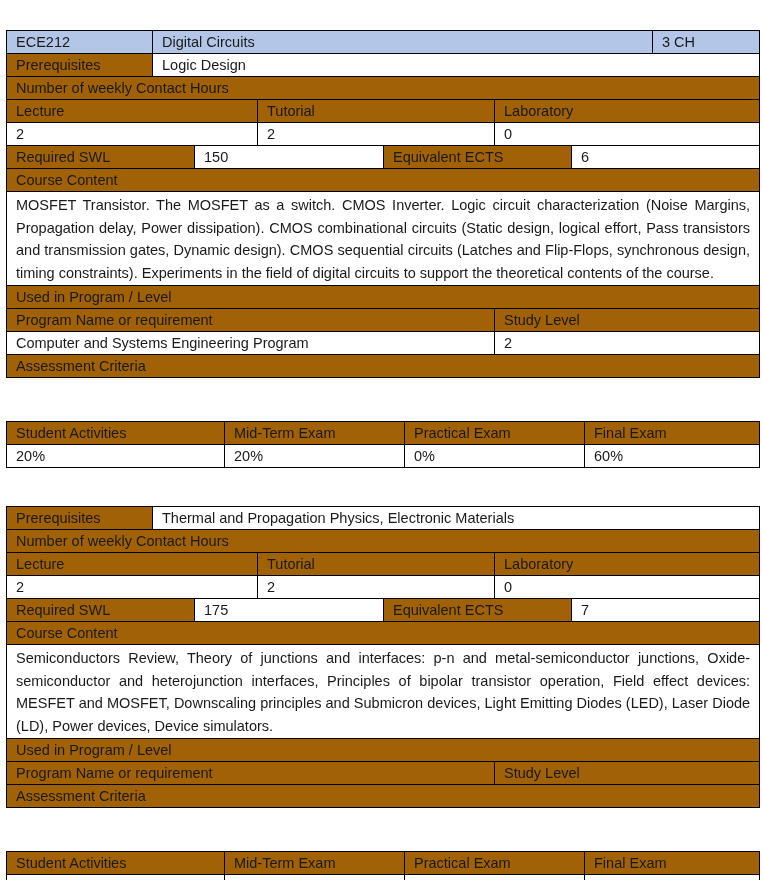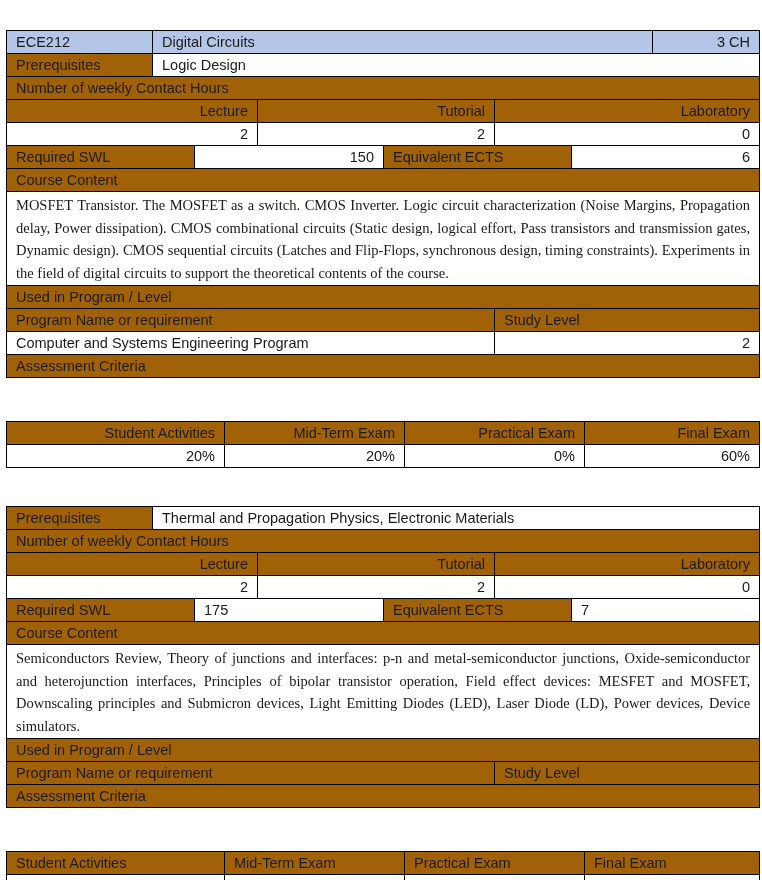--- a/index.html
+++ b/index.html
@@ -11,7 +11,7 @@
   .blue { background: #b4c6e7; }
   .green { background: #a16207; }
   .white { background: #ffffff; }
-  .c { text-align: right; }
+  .c { text-align: left; }
   .content { white-space: normal !important; line-height: 22.5px !important; padding: 2px 9px 1px 9px !important;
              height: auto !important; }
   .justify { text-align: justify; }

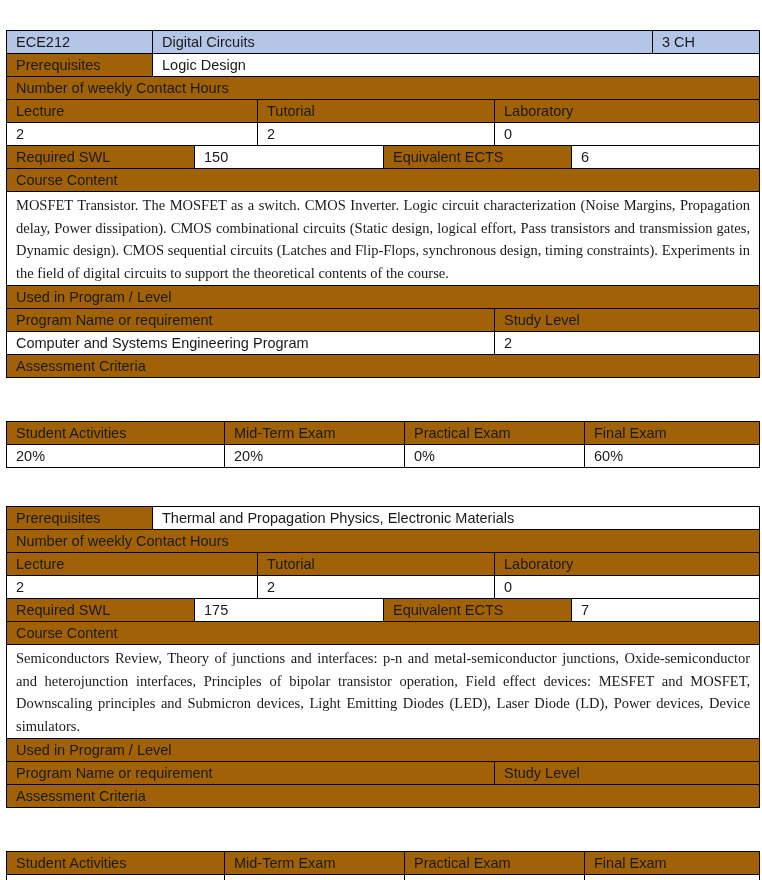--- a/index.html
+++ b/index.html
@@ -15,7 +15,7 @@
   .content { white-space: normal !important; line-height: 22.5px !important; padding: 2px 9px 1px 9px !important;
              height: auto !important; }
   .justify { text-align: justify; }
-  .justify-last { text-align-last: left; font-family: Liberation Serif, serif; }
+  .justify-last { text-align-last: left; }
 </style>
 </head>
 <body>

